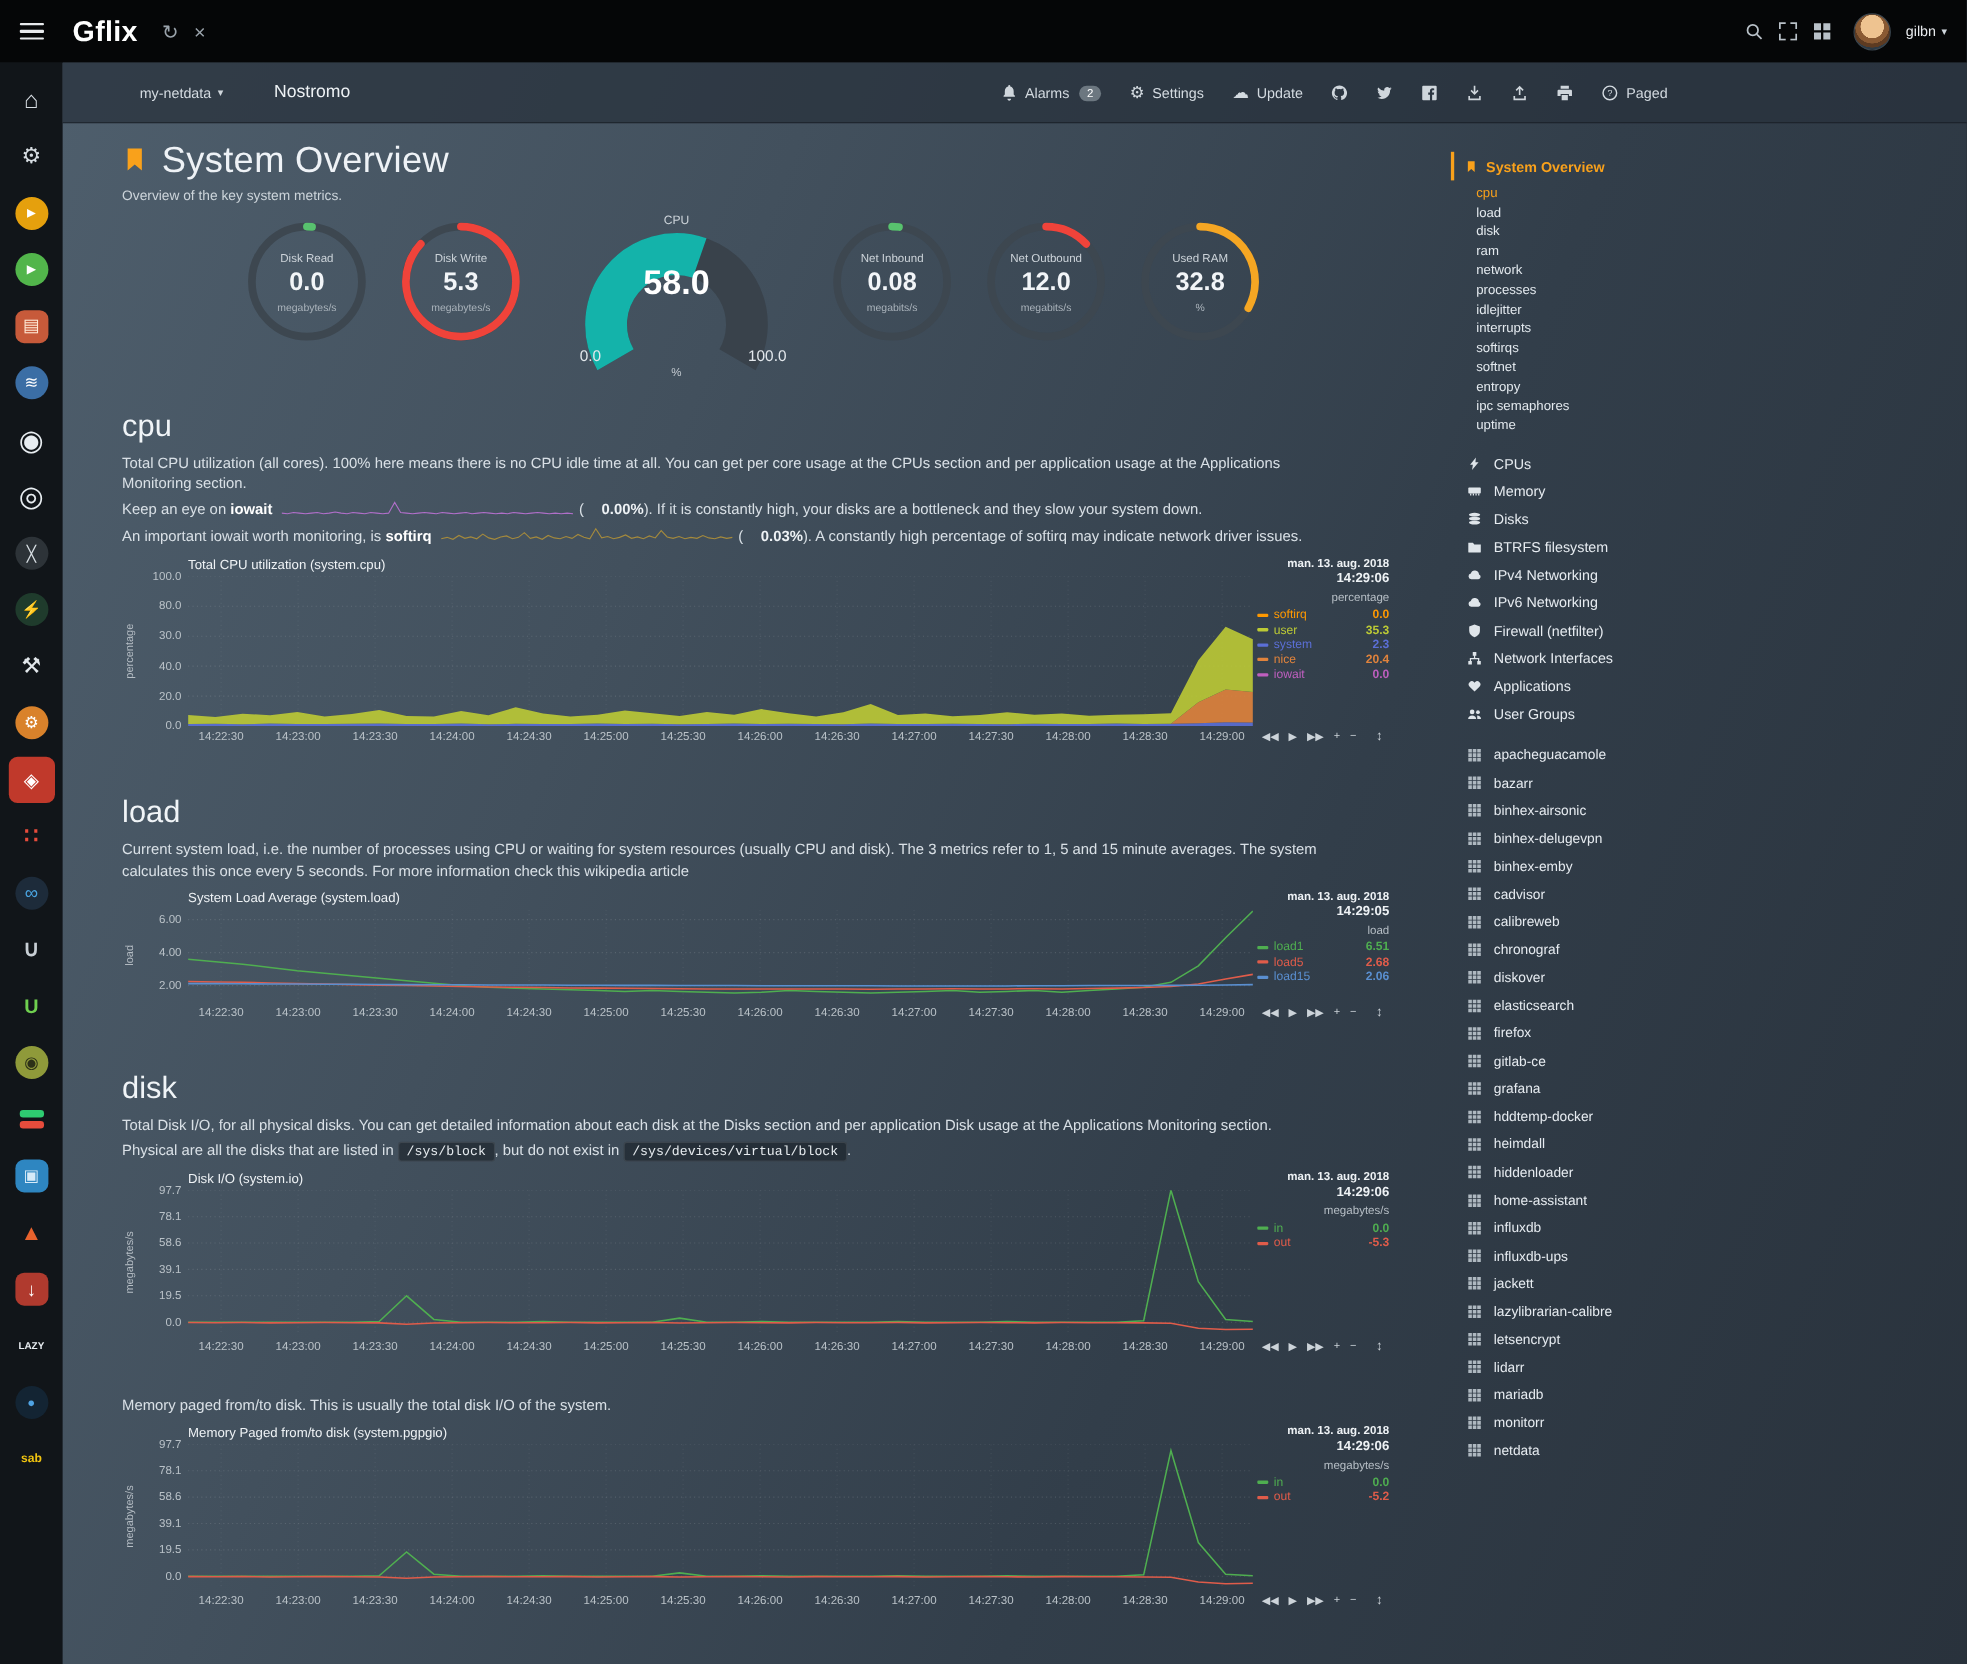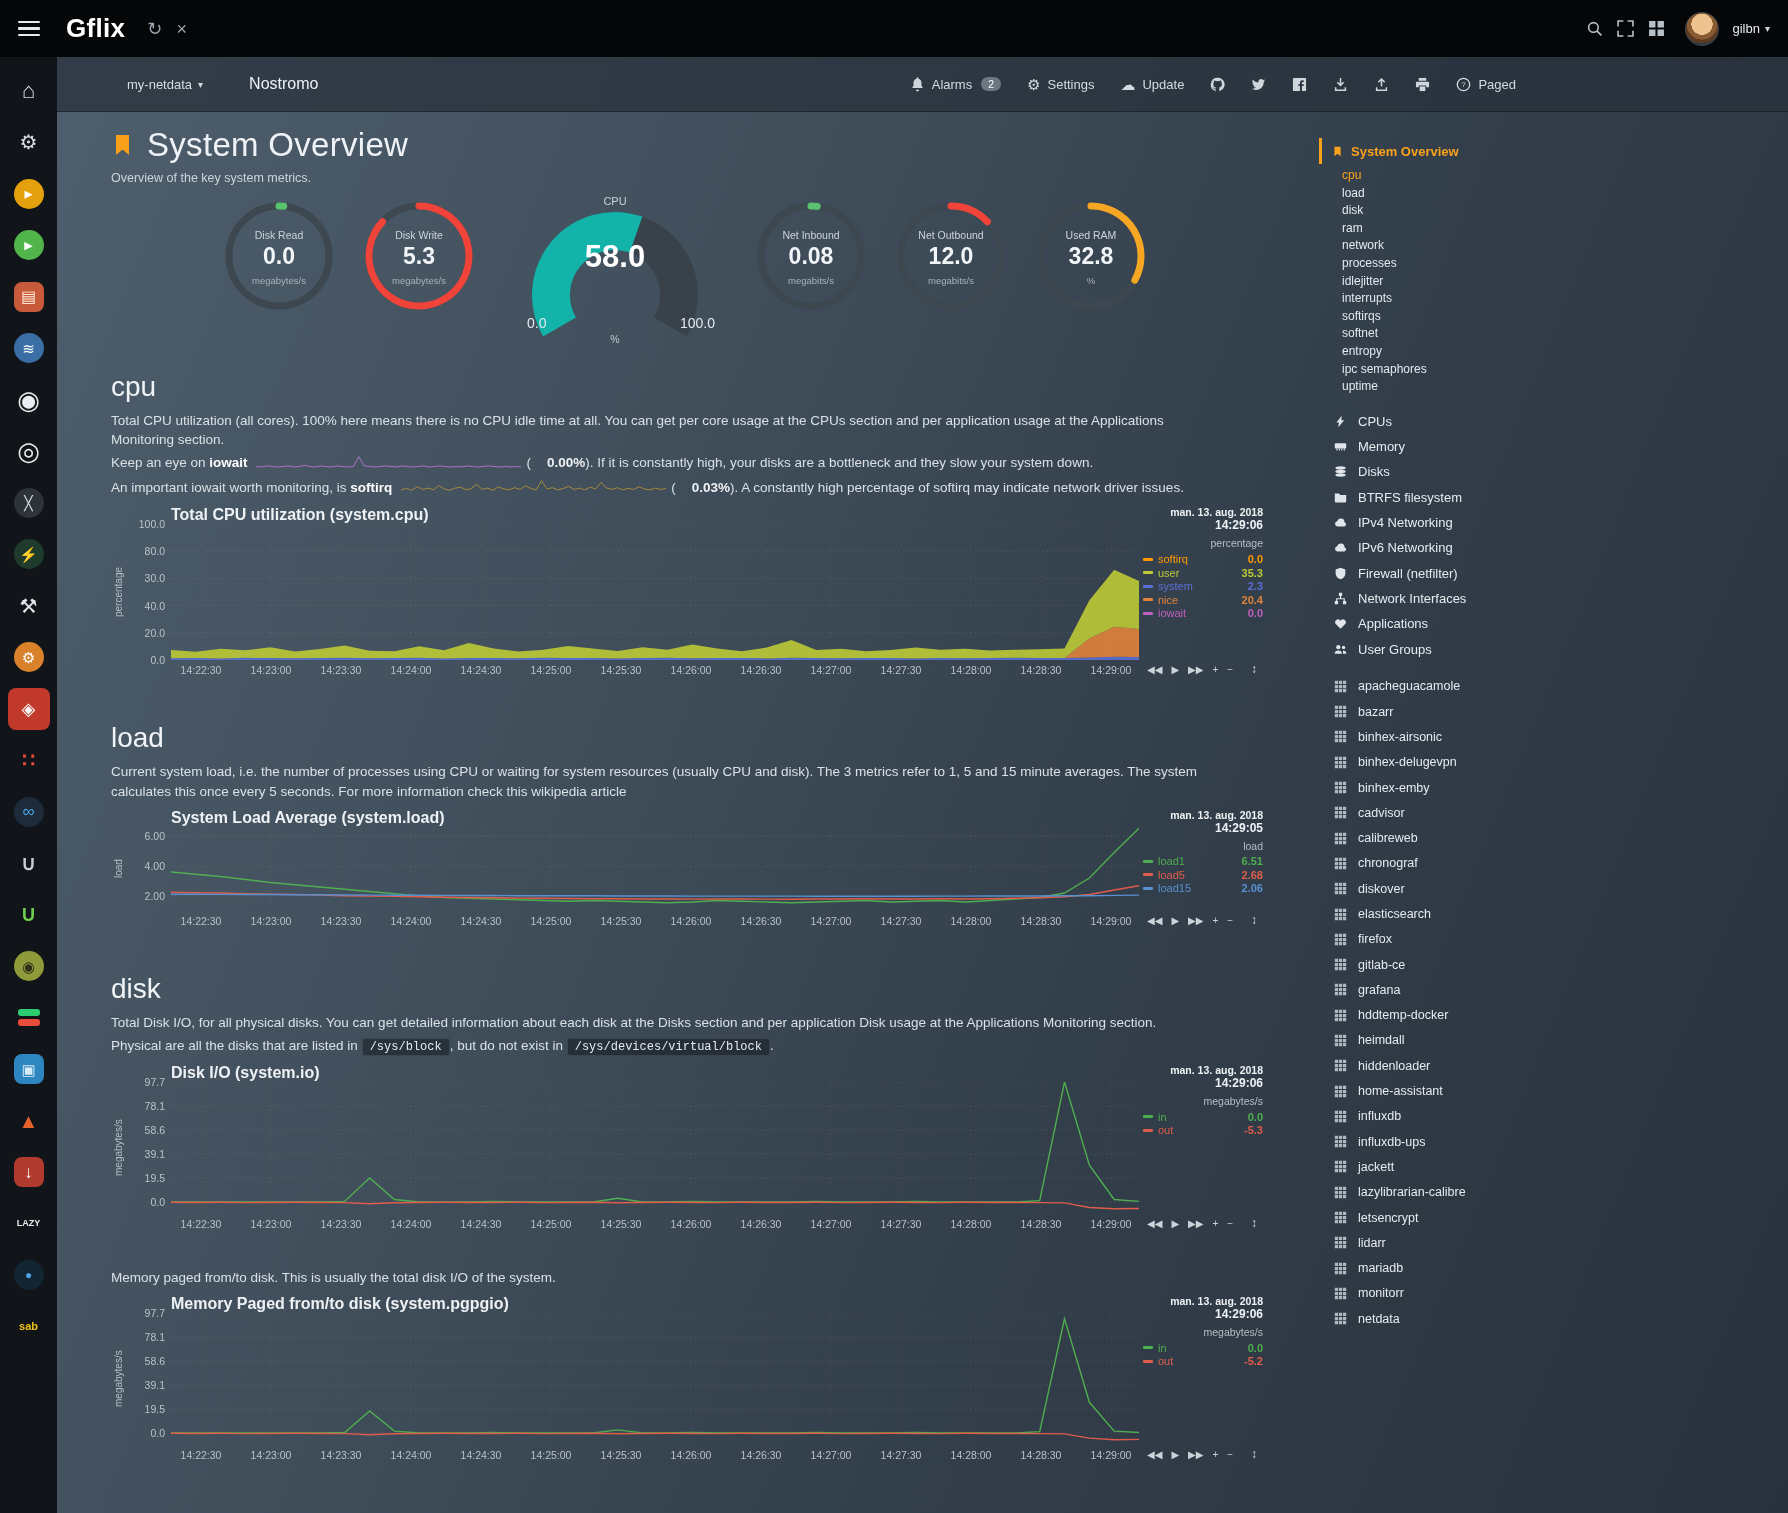--- a/index.html
+++ b/index.html
@@ -35,7 +35,7 @@
 .nd-hostname{font-size:16px;color:#eef2f5;margin-left:46px;cursor:pointer}
 .nd-spacer{flex:1}
 .nd-menu{display:flex;align-items:center;gap:26px;margin-right:272px;font-size:13px}
-.nd-item{display:flex;align-items:flex-start;gap:7px;cursor:pointer;color:#d3dae0;white-space:nowrap}
+.nd-item{display:flex;align-items:flex-end;gap:7px;cursor:pointer;color:#d3dae0;white-space:nowrap}
 .nd-ic{display:flex;align-items:center;line-height:1}
 .nd-ic svg{width:15px;height:15px;fill:#cfd6dc}
 .nd-ic.uni{font-size:15px}

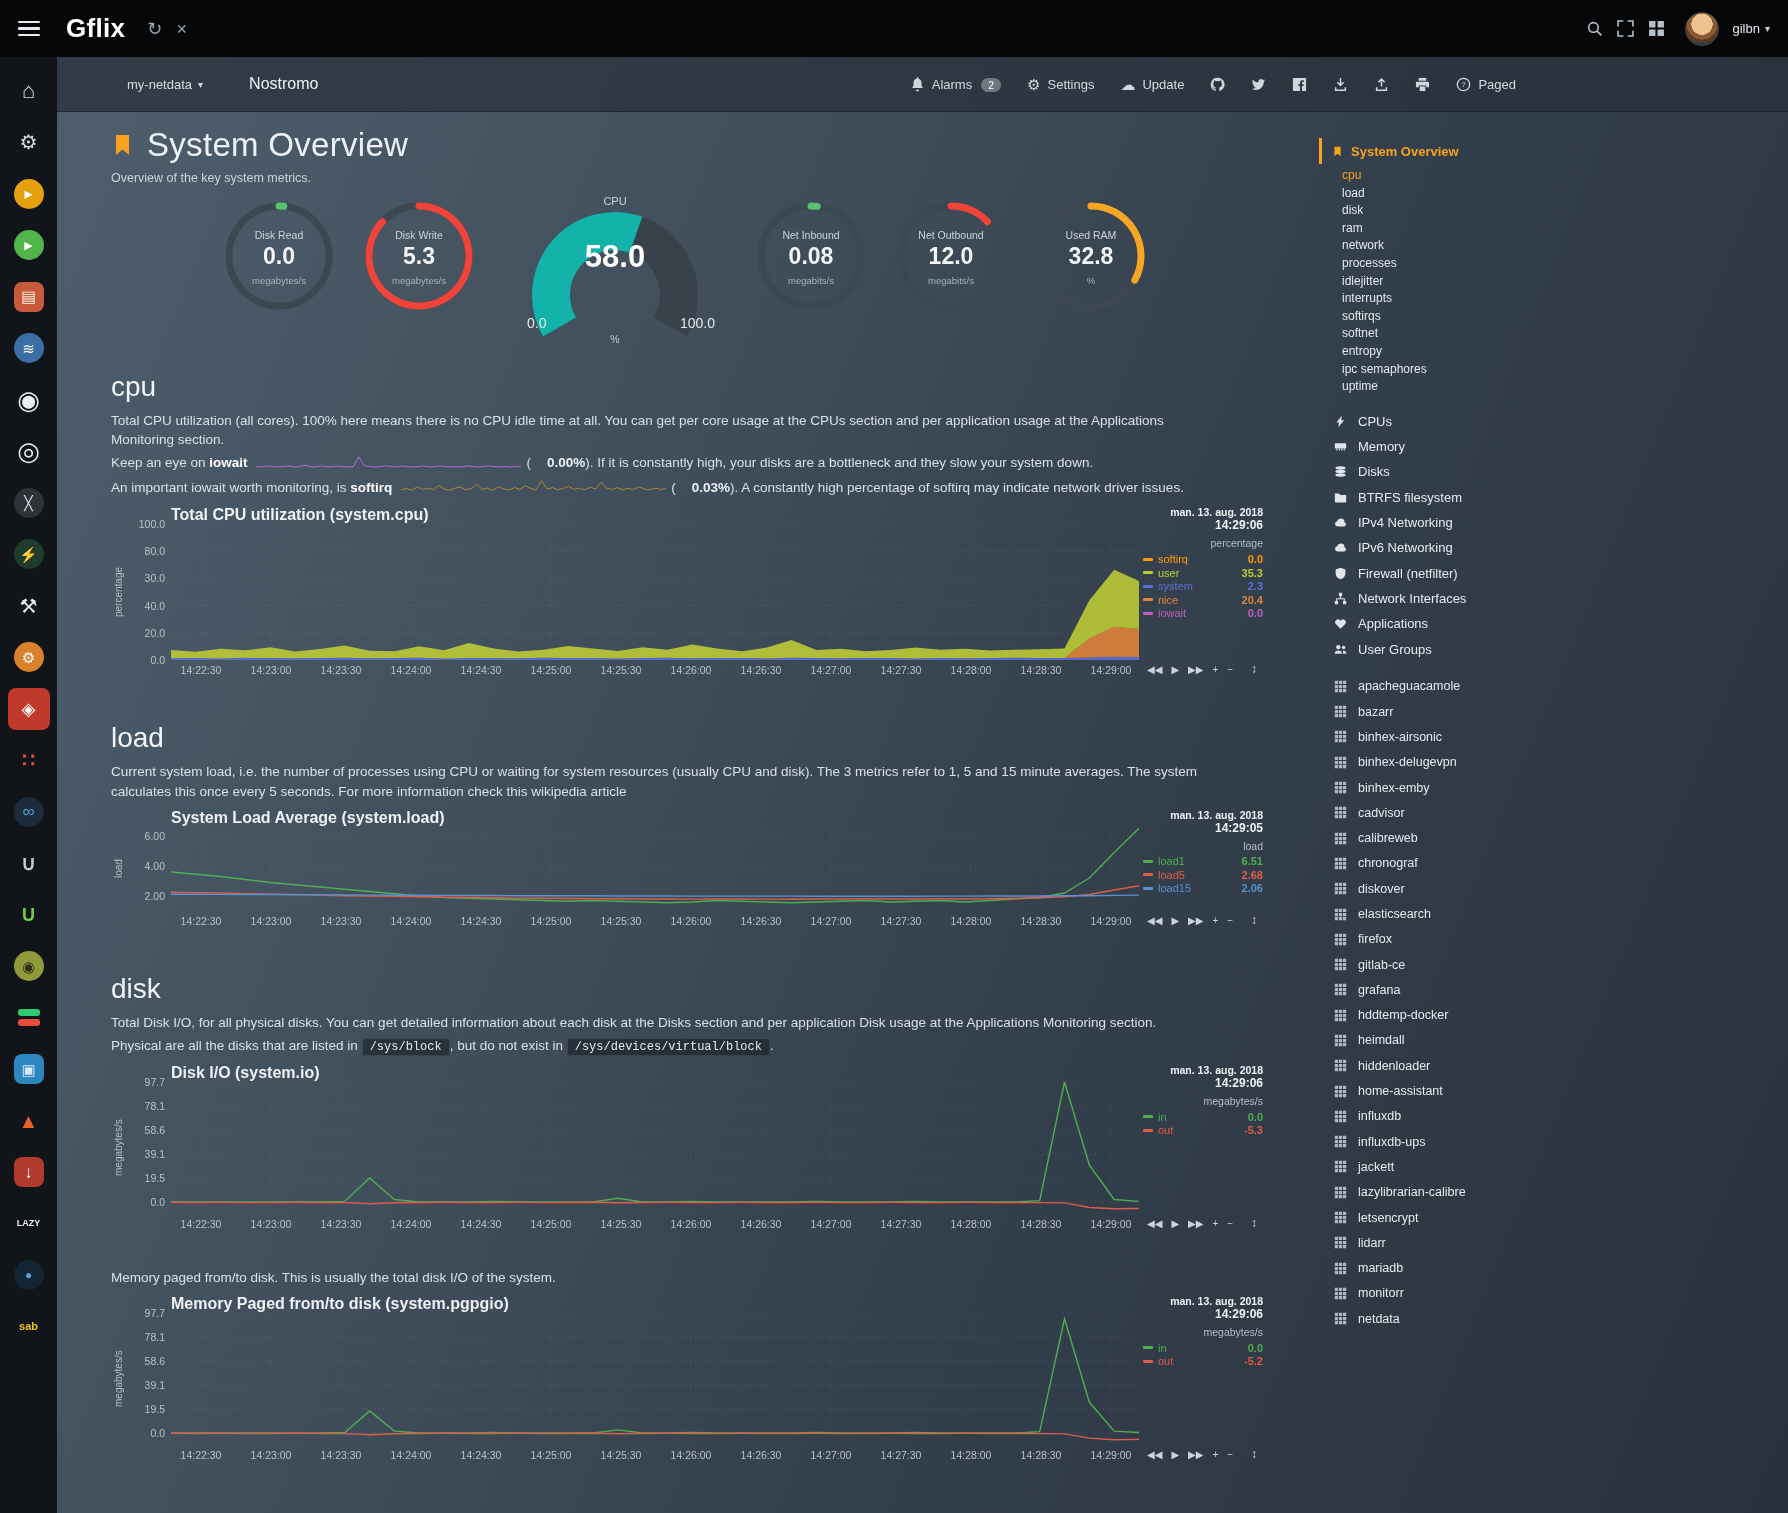--- a/index.html
+++ b/index.html
@@ -68,7 +68,7 @@
 code.chip{background:rgba(15,22,28,.5);border:1px solid rgba(255,255,255,.1);border-radius:3px;padding:1px 7px;font-family:"Liberation Mono",monospace;font-size:12px;color:#e6ebef}
 
 .chart-block{position:relative;width:1152px;margin-top:8px}
-.ch-title{position:absolute;font-size:16px;font-weight:700;color:#eef2f5;top:0;left:60px}
+.ch-title{position:absolute;font-size:12px;font-weight:400;color:#eef2f5;top:0;left:60px}
 .ch-ylabel{position:absolute;left:2px;top:18px;display:flex;align-items:center;justify-content:center;writing-mode:vertical-rl;transform:rotate(180deg);font-size:10px;color:#b6bec5}
 .ch-ytick{position:absolute;font-size:10.5px;color:#bac2c8;width:42px;text-align:right;left:12px}
 .ch-plot{position:absolute;left:60px;top:18px;cursor:crosshair}

